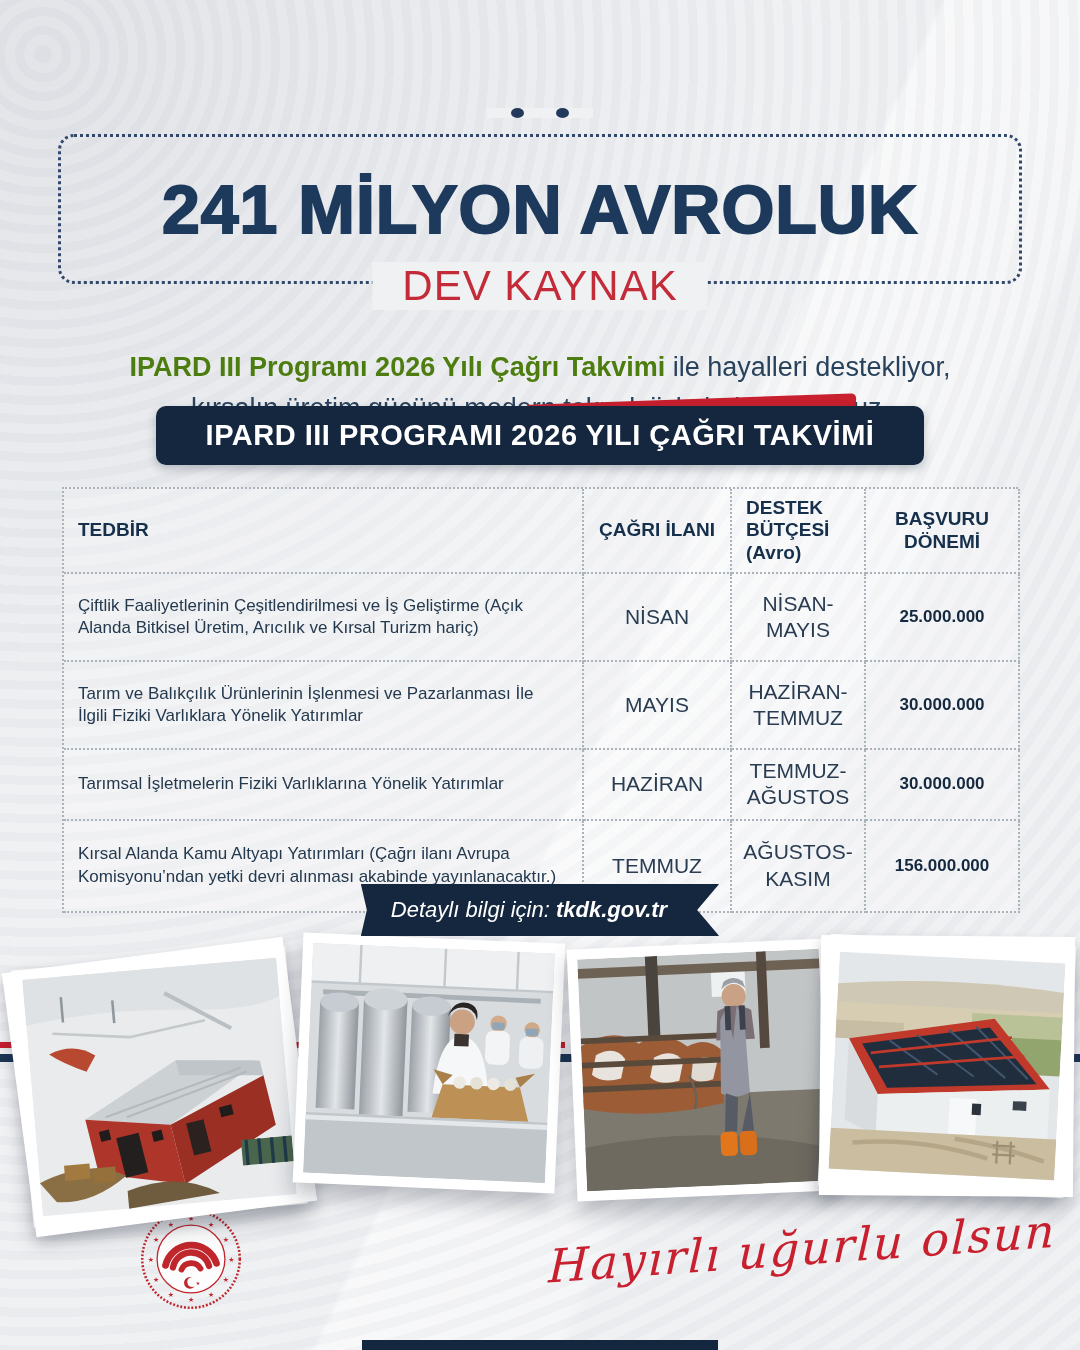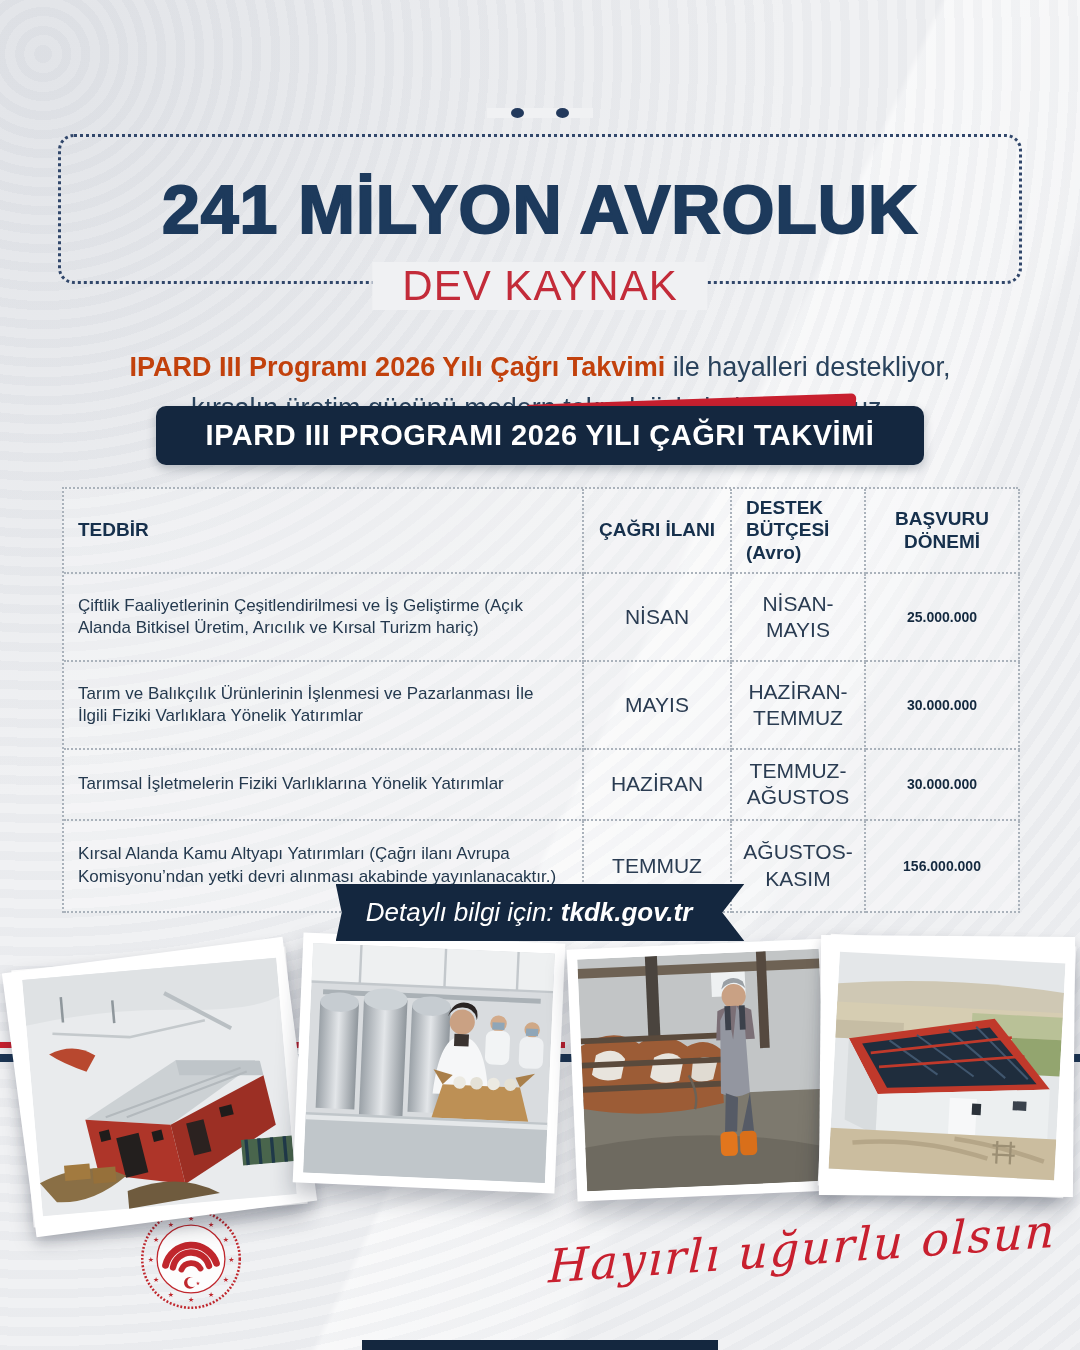--- a/index.html
+++ b/index.html
@@ -45,7 +45,7 @@
     position:absolute;top:320px;left:0;width:100%;z-index:2;
     text-align:center;font-size:27px;line-height:1.52;color:#29425c;
   }
-  .intro b{color:#c2410c;}
+  .intro b{color:#4d7c0f;}
 
   
   .banner-wrap{position:absolute;top:406px;left:0;width:100%;z-index:2;text-align:center;}

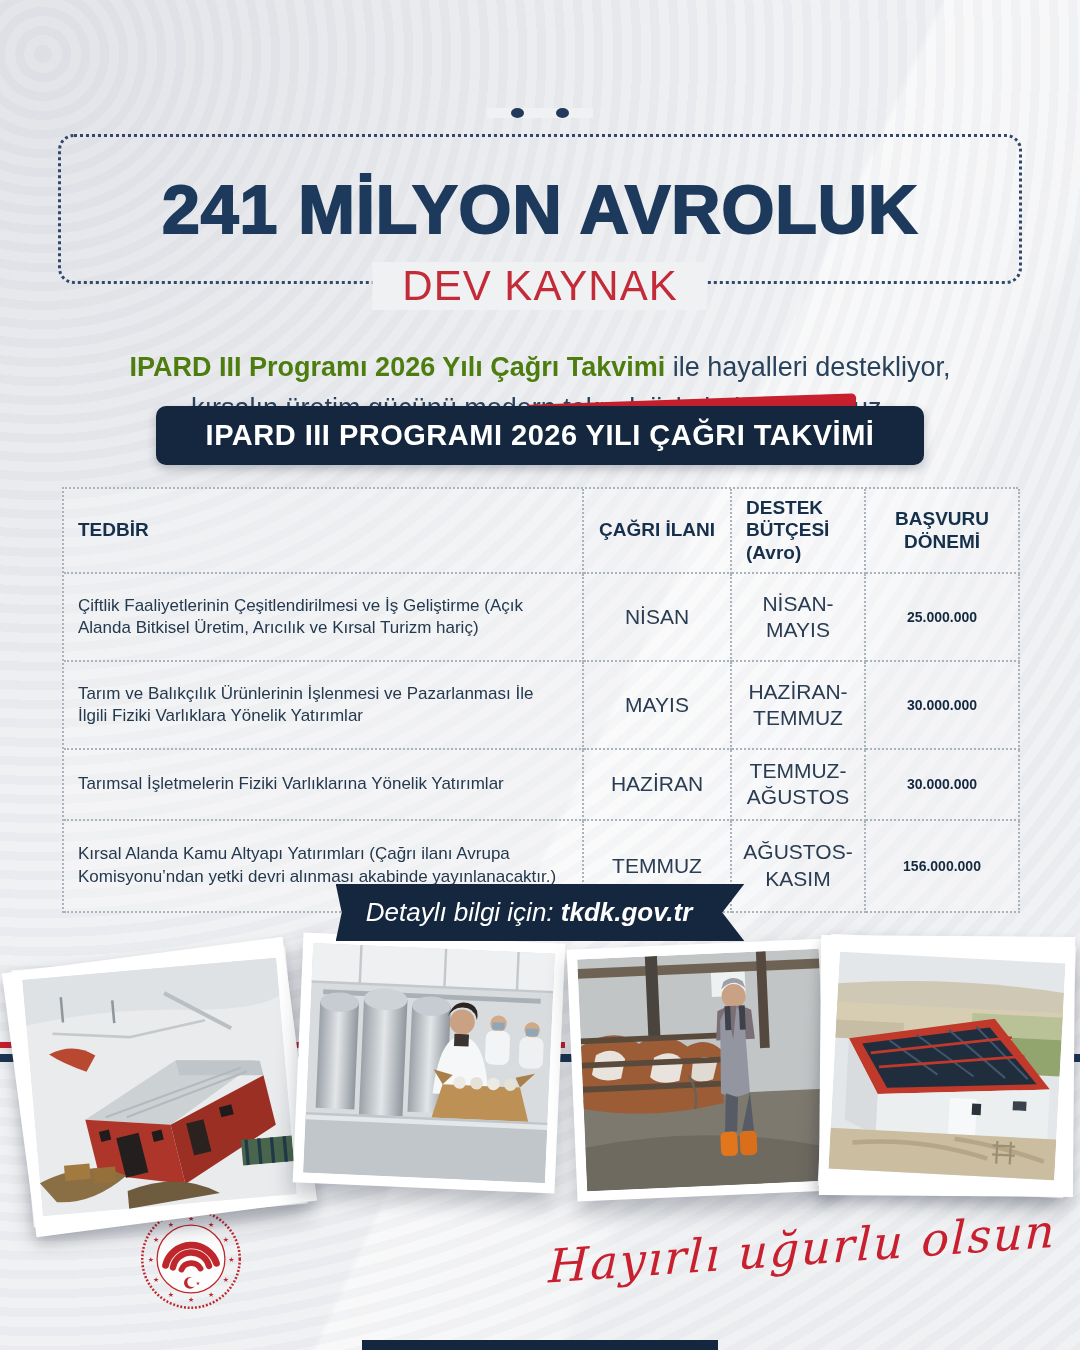--- a/index.html
+++ b/index.html
@@ -78,7 +78,7 @@
   .cell.h.left, .cell.left{justify-content:flex-start;text-align:left;padding-left:14px;padding-right:16px;}
   .cell.tedbir{font-size:17px;color:#24394e;line-height:1.32;}
   .cell.month{font-size:21px;color:#2a3c52;line-height:1.25;}
-  .cell.budget{font-size:14px;font-weight:700;color:#14293f;}
+  .cell.budget{font-size:17px;font-weight:700;color:#14293f;}
   .r-tall{min-height:88px;} .r-mid{min-height:58px;} .r-last{min-height:92px;}
 
   

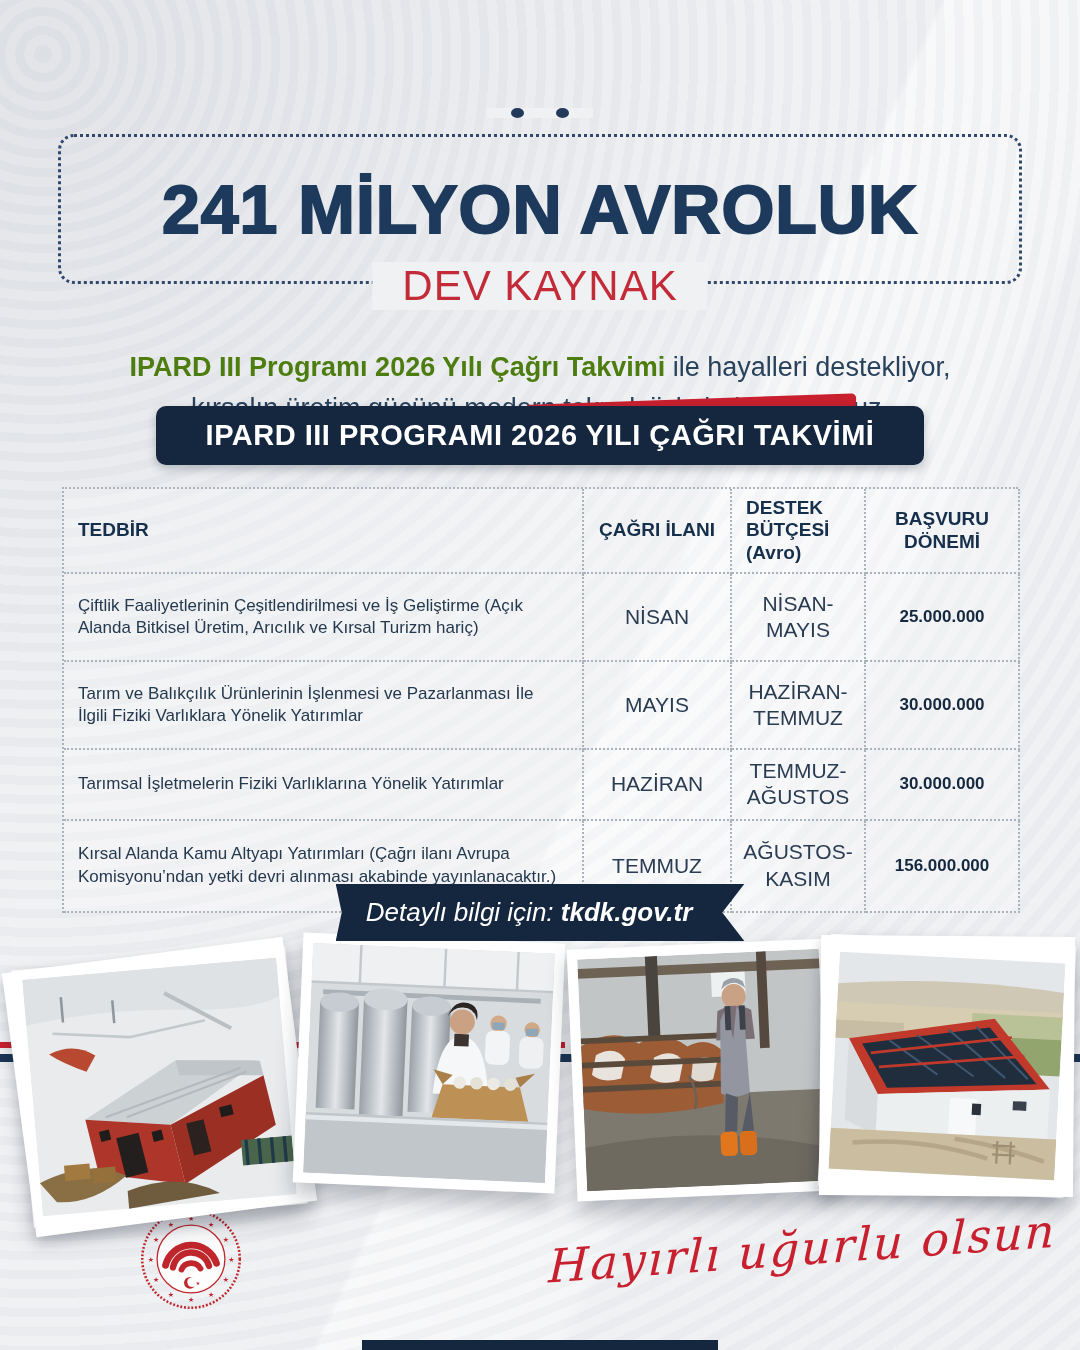--- a/index.html
+++ b/index.html
@@ -84,7 +84,7 @@
   
   .info-ribbon{
     position:absolute;top:884px;left:50%;transform:translateX(-50%);z-index:4;
-    background:#14273f;color:#fff;font-style:italic;font-size:26px;
+    background:#14273f;color:#fff;font-style:italic;font-size:22px;
     padding:13px 52px 13px 30px;white-space:nowrap;
     clip-path:polygon(0 0,100% 0,calc(100% - 22px) 50%,100% 100%,0 100%,6px 50%);
   }

